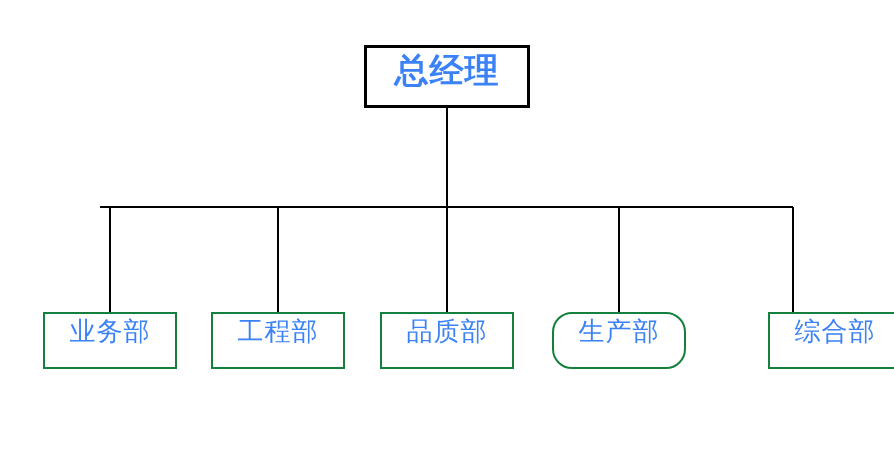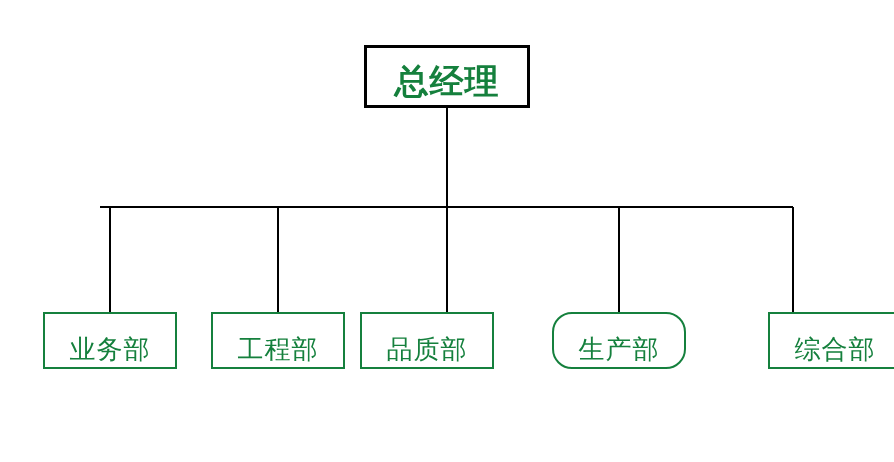--- a/index.html
+++ b/index.html
@@ -29,9 +29,9 @@
     box-sizing: border-box;
     background: #ffffff;
     display: flex;
-    align-items: flex-end;
+    align-items: flex-start;
     justify-content: center;
-    color: #15803d;
+    color: #3b82f6;
     white-space: nowrap;
   }
   .node-root {

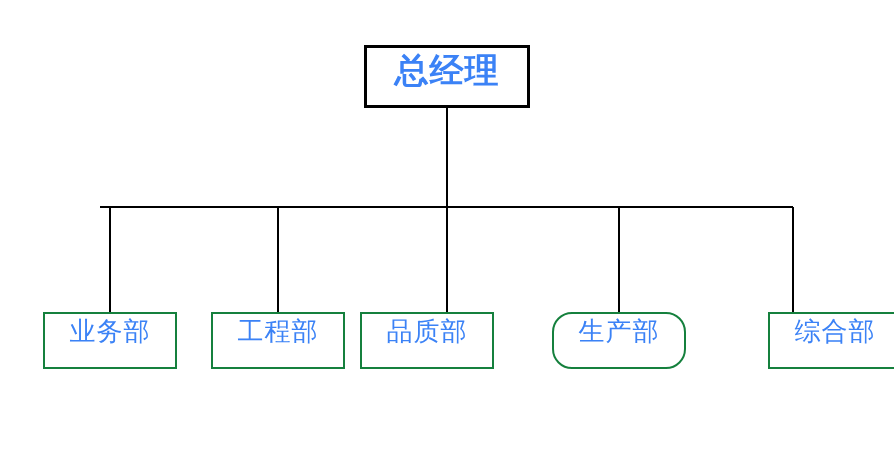--- a/index.html
+++ b/index.html
@@ -57,7 +57,7 @@
   }
   .leaf-0 { left: 43px;  }
   .leaf-1 { left: 211px; }
-  .leaf-2 { left: 360px; }
+  .leaf-2 { left: 380px; }
   .leaf-3 { left: 552px; border-radius: 20px; }
   .leaf-4 { left: 768px; }
 </style>

